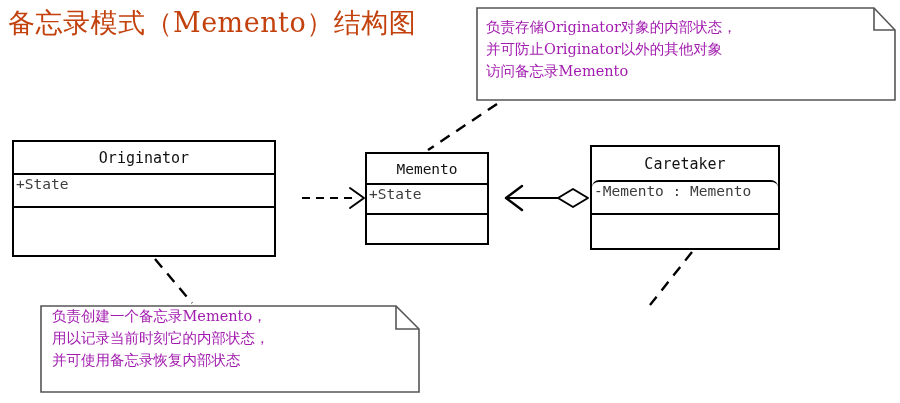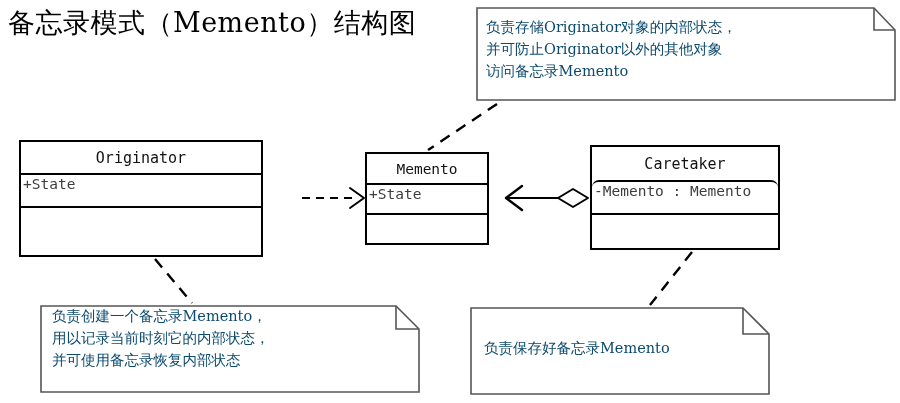--- a/index.html
+++ b/index.html
@@ -29,7 +29,7 @@
     font-size: 27px;
     line-height: 34px;
     letter-spacing: 0.5px;
-    color: #000000;
+    color: #c2410c;
     white-space: nowrap;
   }
 

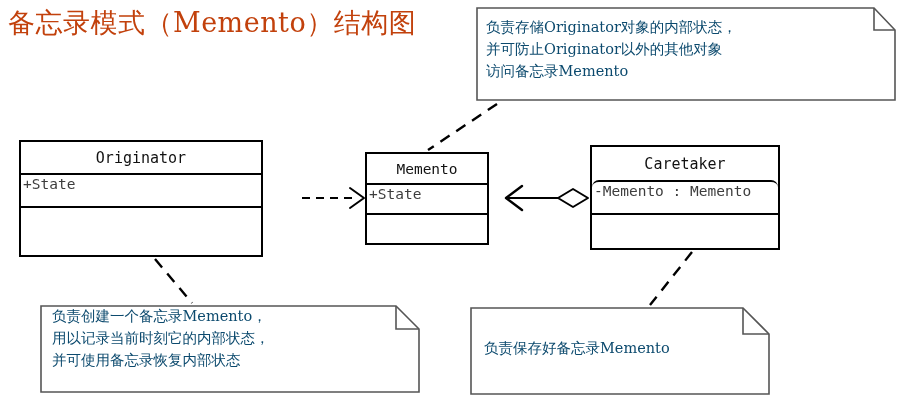--- a/index.html
+++ b/index.html
@@ -115,7 +115,7 @@
     font-family: "DejaVu Serif", "Liberation Serif", serif;
     font-size: 14.5px;
     line-height: 22px;
-    color: #0c4a6e;
+    color: #a21caf;
     white-space: pre-line;
   }
 

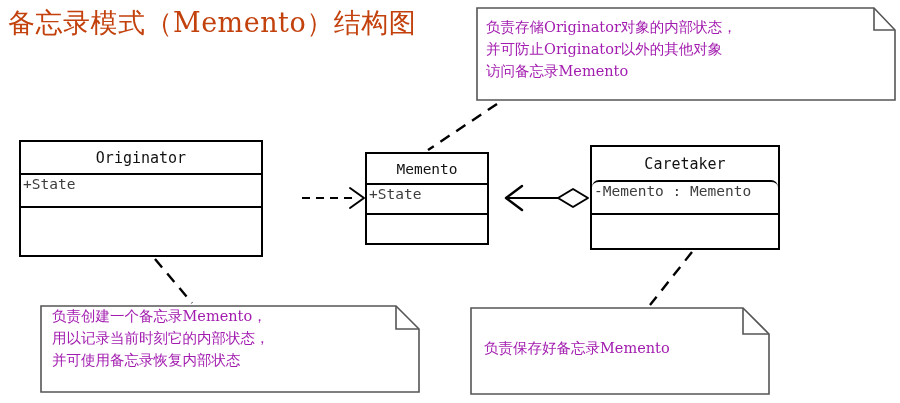--- a/index.html
+++ b/index.html
@@ -79,7 +79,7 @@
   }
 
   
-  #class-originator { left: 12px;  top: 140px; width: 244px; height: 117px; margin-left: 7px; }
+  #class-originator { left: 12px;  top: 140px; width: 264px; height: 117px; }
   #class-originator .c-name    { height: 31px; }
   #class-originator .c-attrs   { height: 33px; }
   #class-originator .c-methods { height: 49px; padding-top: 1px; }

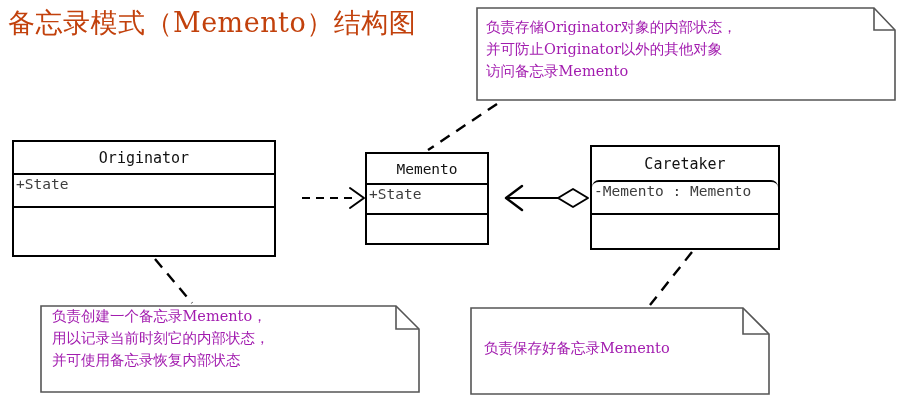--- a/index.html
+++ b/index.html
@@ -205,13 +205,6 @@
 并可使用备忘录恢复内部状态</div>
   </div>
 
-  <div class="uml-note" id="note-caretaker">
-    <svg class="note-shape" viewBox="0 0 300 88" preserveAspectRatio="none" xmlns="http://www.w3.org/2000/svg">
-      <path d="M1,1 L273,1 L299,27 L299,87 L1,87 Z" fill="#ffffff" stroke="#555555" stroke-width="1.6"></path>
-      <path d="M273,1 L273,27 L299,27" fill="none" stroke="#555555" stroke-width="1.6"></path>
-    </svg>
-    <div class="note-text">负责保存好备忘录Memento</div>
-  </div>
 
 </div>
 

